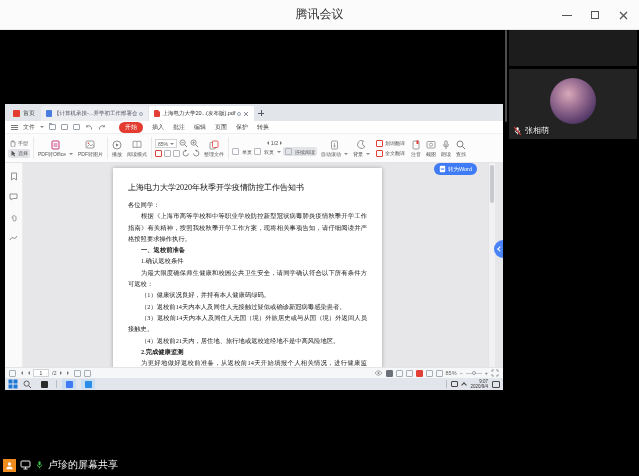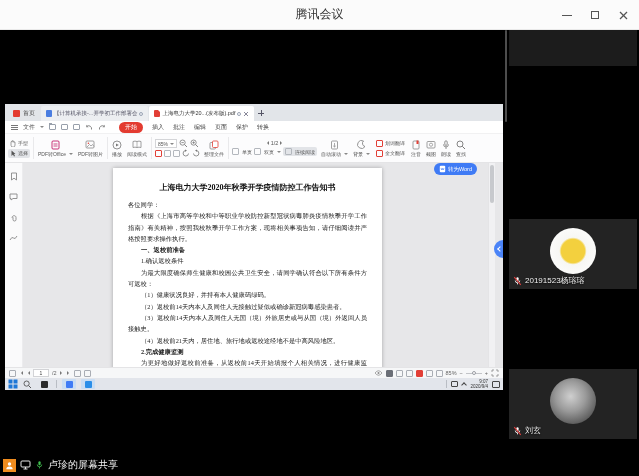--- a/index.html
+++ b/index.html
@@ -490,6 +490,18 @@
 
     <div class="ptile partial" style="top:0;height:36px"></div>
 
+    <div class="ptile" style="top:39px">
+      <div class="avatar" style="background:radial-gradient(circle at 40% 35%, #d8a8b8 0%, #9b6f93 35%, #5a3d6b 70%, #2a1f3d 100%)"></div>
+      <div class="pname">
+        <svg width="9" height="10" viewBox="0 0 10 10">
+            <rect x="3.8" y="0.8" width="2.4" height="4.6" rx="1.2" fill="#fff"></rect>
+            <path d="M2.5 4.5a2.5 2.5 0 0 0 5 0" fill="none" stroke="#fff" stroke-width=".9"></path>
+            <line x1="5" y1="7" x2="5" y2="8.8" stroke="#fff" stroke-width=".9"></line>
+            <line x1="1.4" y1="0.8" x2="8.6" y2="9.2" stroke="#e03e3e" stroke-width="1.2"></line>
+          </svg>
+        <span>张相萌</span>
+      </div>
+    </div>
 
 
     <div class="ptile" style="top:189px">

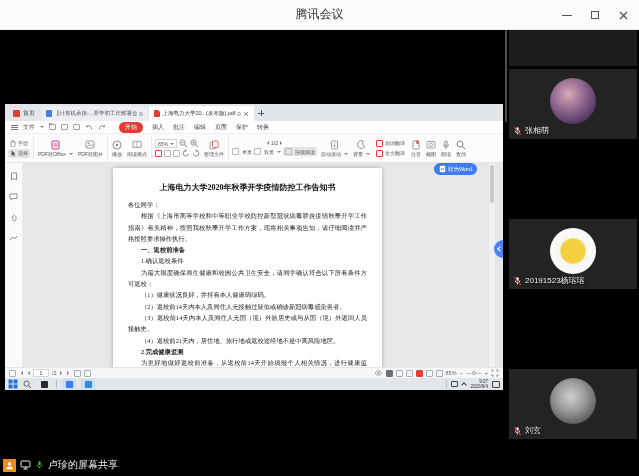--- a/index.html
+++ b/index.html
@@ -61,7 +61,7 @@
 .lstrip{width:18px;background:#fafafb;border-right:1px solid #ececee;display:flex;flex-direction:column;align-items:center;padding-top:9px;gap:12px;flex:none}
 .docarea{flex:1;background:#e7e7e9;position:relative;overflow:hidden}
 .page{position:absolute;left:90px;top:5px;width:269px;height:560px;background:#fff;box-shadow:0 0 4px rgba(0,0,0,.28);padding:14px 15px}
-.page h1{font-size:8px;text-align:center;font-family:"Liberation Serif","DejaVu Serif",serif;color:#111;margin-bottom:6px;font-weight:bold}
+.page h1{font-size:8px;font-family:"Liberation Serif","DejaVu Serif",serif;color:#111;margin-bottom:6px;font-weight:normal}
 .page p{font-size:6.3px;line-height:11.3px;font-family:"Liberation Serif","DejaVu Serif",serif;color:#222;text-align:justify}
 .ind{text-indent:13px}
 .b{font-weight:bold}

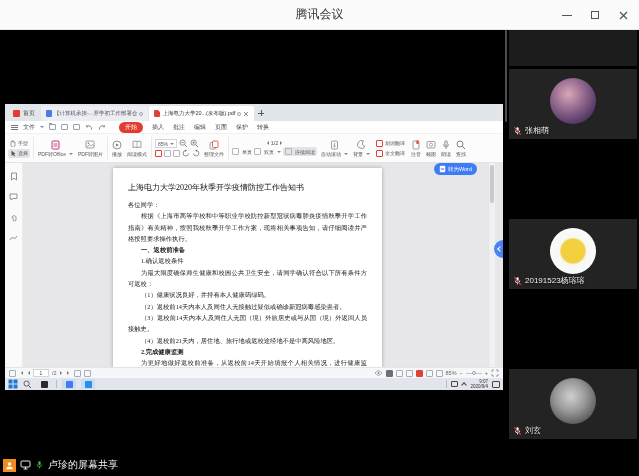--- a/index.html
+++ b/index.html
@@ -504,18 +504,6 @@
     </div>
 
 
-    <div class="ptile" style="top:189px">
-      <div class="avatar" style="background:radial-gradient(circle at 50% 50%, #f3d03e 0%, #f3d03e 36%, #f7f7f4 42%, #ffffff 100%)"></div>
-      <div class="pname">
-        <svg width="9" height="10" viewBox="0 0 10 10">
-            <rect x="3.8" y="0.8" width="2.4" height="4.6" rx="1.2" fill="#fff"></rect>
-            <path d="M2.5 4.5a2.5 2.5 0 0 0 5 0" fill="none" stroke="#fff" stroke-width=".9"></path>
-            <line x1="5" y1="7" x2="5" y2="8.8" stroke="#fff" stroke-width=".9"></line>
-            <line x1="1.4" y1="0.8" x2="8.6" y2="9.2" stroke="#e03e3e" stroke-width="1.2"></line>
-          </svg>
-        <span>20191523杨瑢瑢</span>
-      </div>
-    </div>
 
 
     <div class="ptile" style="top:339px">

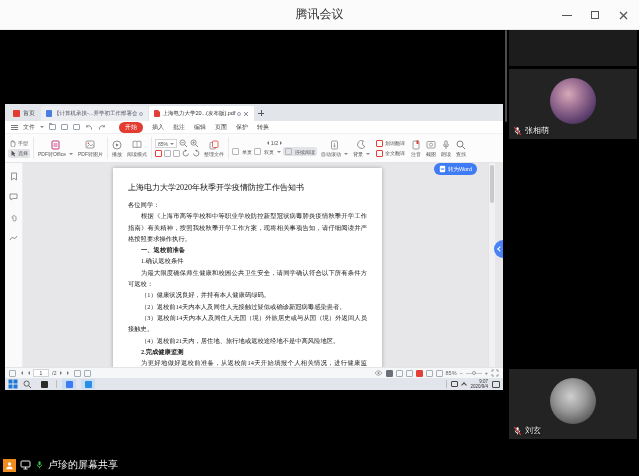--- a/index.html
+++ b/index.html
@@ -506,18 +506,6 @@
 
 
 
-    <div class="ptile" style="top:339px">
-      <div class="avatar" style="background:radial-gradient(circle at 45% 40%, #cfcfcf 0%, #9a9a9a 40%, #5c5c5c 75%, #333333 100%)"></div>
-      <div class="pname">
-        <svg width="9" height="10" viewBox="0 0 10 10">
-            <rect x="3.8" y="0.8" width="2.4" height="4.6" rx="1.2" fill="#fff"></rect>
-            <path d="M2.5 4.5a2.5 2.5 0 0 0 5 0" fill="none" stroke="#fff" stroke-width=".9"></path>
-            <line x1="5" y1="7" x2="5" y2="8.8" stroke="#fff" stroke-width=".9"></line>
-            <line x1="1.4" y1="0.8" x2="8.6" y2="9.2" stroke="#e03e3e" stroke-width="1.2"></line>
-          </svg>
-        <span>刘玄</span>
-      </div>
-    </div>
 
     <div class="share-banner">
       <div class="badge-presenter">

